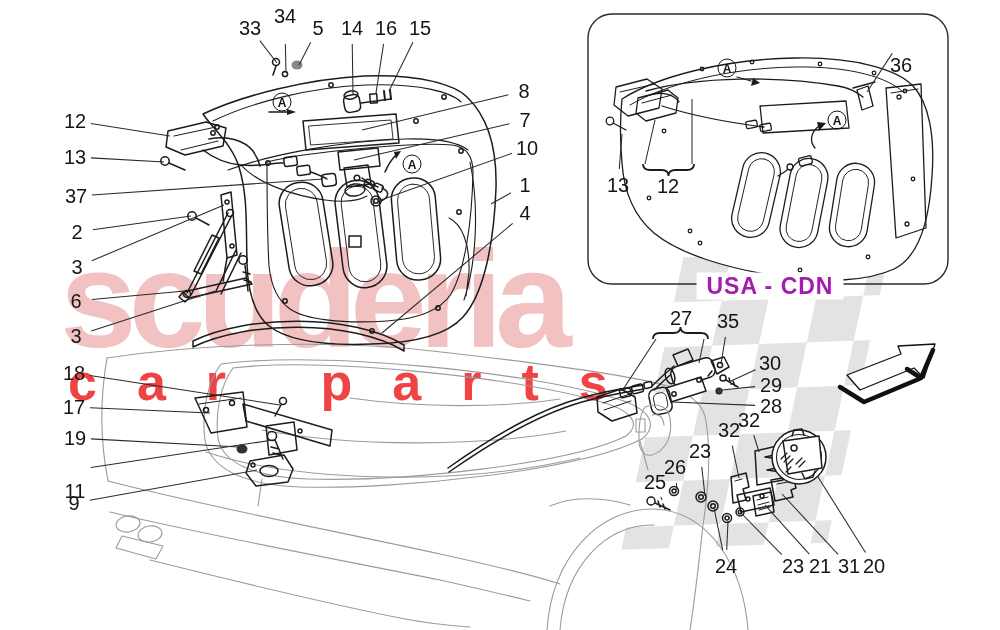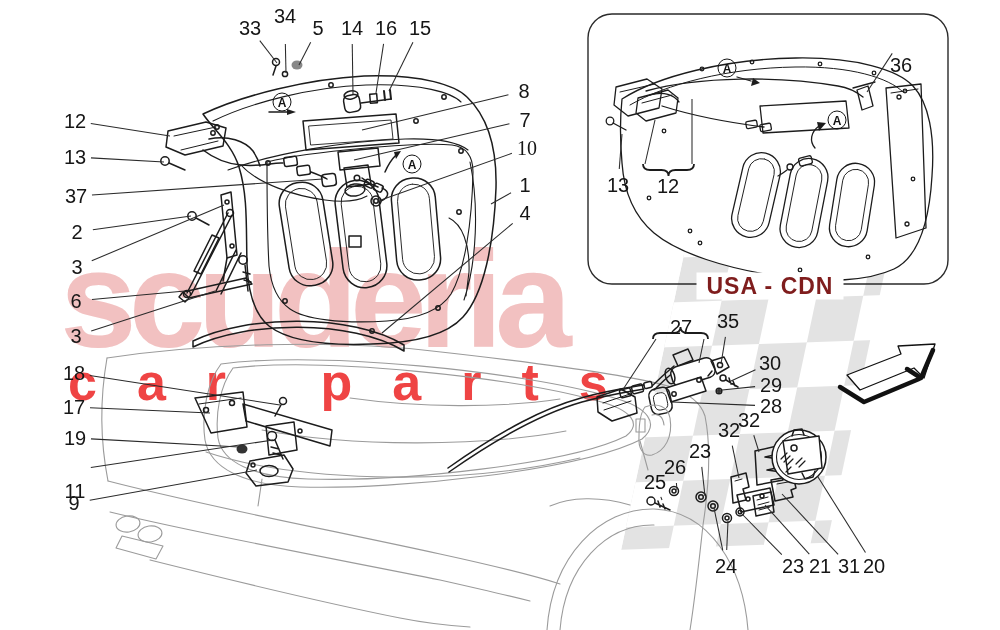--- a/index.html
+++ b/index.html
@@ -324,7 +324,7 @@
       <div class="callout" style="left: 420px; top: 28px;">15</div>
       <div class="callout" style="left: 524px; top: 91px;">8</div>
       <div class="callout" style="left: 525px; top: 120px;">7</div>
-      <div class="callout" style="left: 527px; top: 148px; font-family: Liberation Serif, serif;">10</div>
+      <div class="callout" style="left: 527px; top: 148px;">10</div>
       <div class="callout" style="left: 525px; top: 185px;">1</div>
       <div class="callout" style="left: 525px; top: 213px;">4</div>
       <div class="callout" style="left: 75px; top: 121px;">12</div>

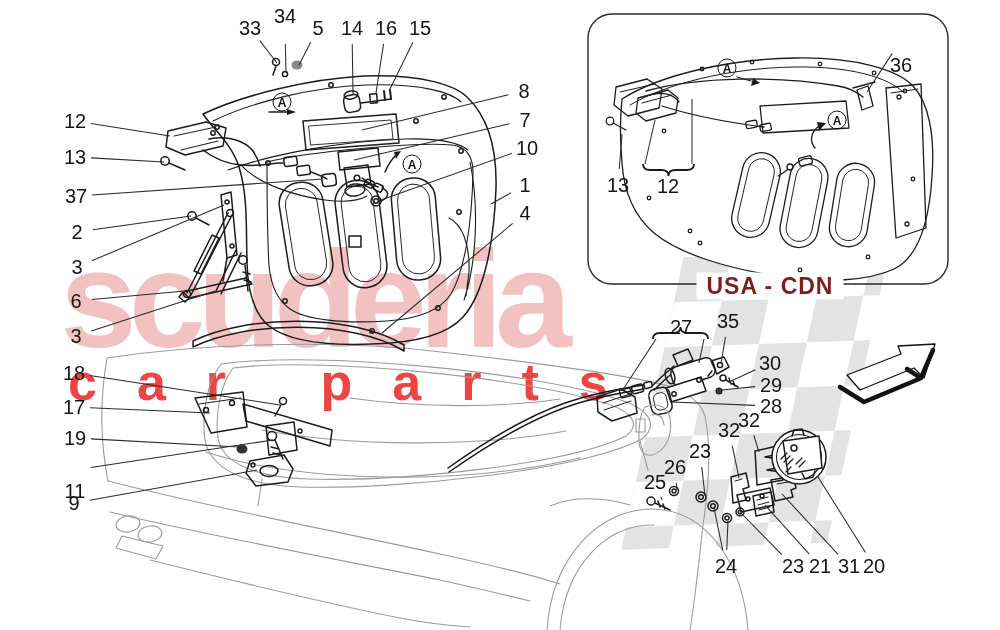--- a/index.html
+++ b/index.html
@@ -20,7 +20,7 @@
     border:1.6px solid #141414;border-radius:50%;display:flex;align-items:center;justify-content:center;
     font-size:12px;font-weight:bold;color:#141414;}
   .usa-cdn{position:absolute;left:770px;top:286px;transform:translate(-50%,-50%);z-index:4;
-    font-size:23px;font-weight:bold;letter-spacing:1px;color:#7f1d1d;background:#fff;padding:0 10px;white-space:nowrap;}
+    font-size:23px;font-weight:bold;letter-spacing:1px;color:#a21caf;background:#fff;padding:0 10px;white-space:nowrap;}
 </style>
 </head>
 <body>

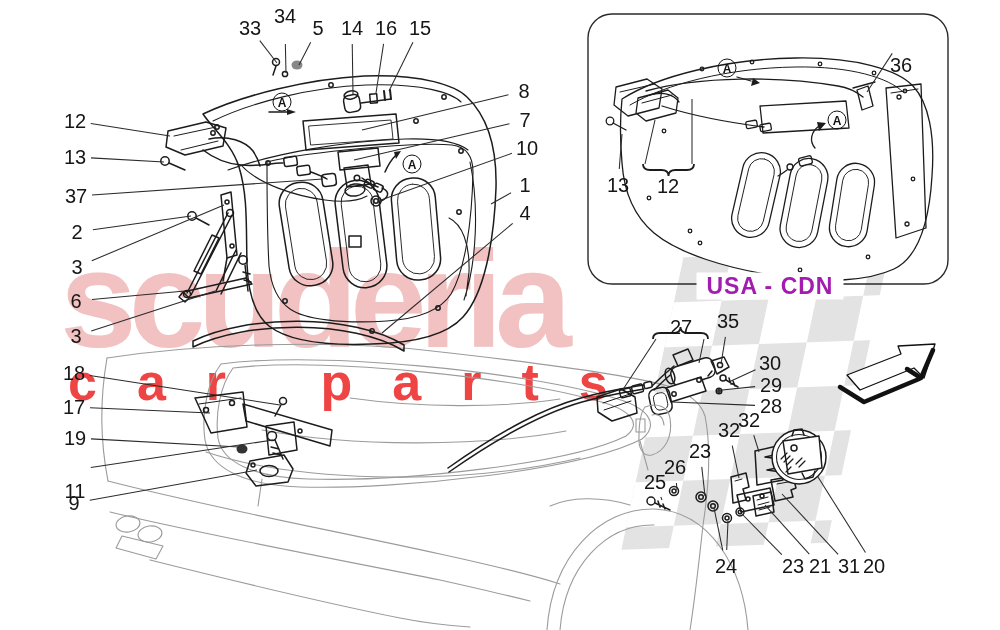--- a/index.html
+++ b/index.html
@@ -342,7 +342,7 @@
       <div class="callout" style="left: 901px; top: 40px; margin-top: 25px;">36</div>
       <div class="callout" style="left: 618px; top: 185px;">13</div>
       <div class="callout" style="left: 668px; top: 186px;">12</div>
-      <div class="callout" style="left: 681px; top: 327px;">27</div>
+      <div class="callout" style="left: 681px; top: 318px;">27</div>
       <div class="callout" style="left: 728px; top: 321px;">35</div>
       <div class="callout" style="left: 770px; top: 363px;">30</div>
       <div class="callout" style="left: 771px; top: 385px;">29</div>

